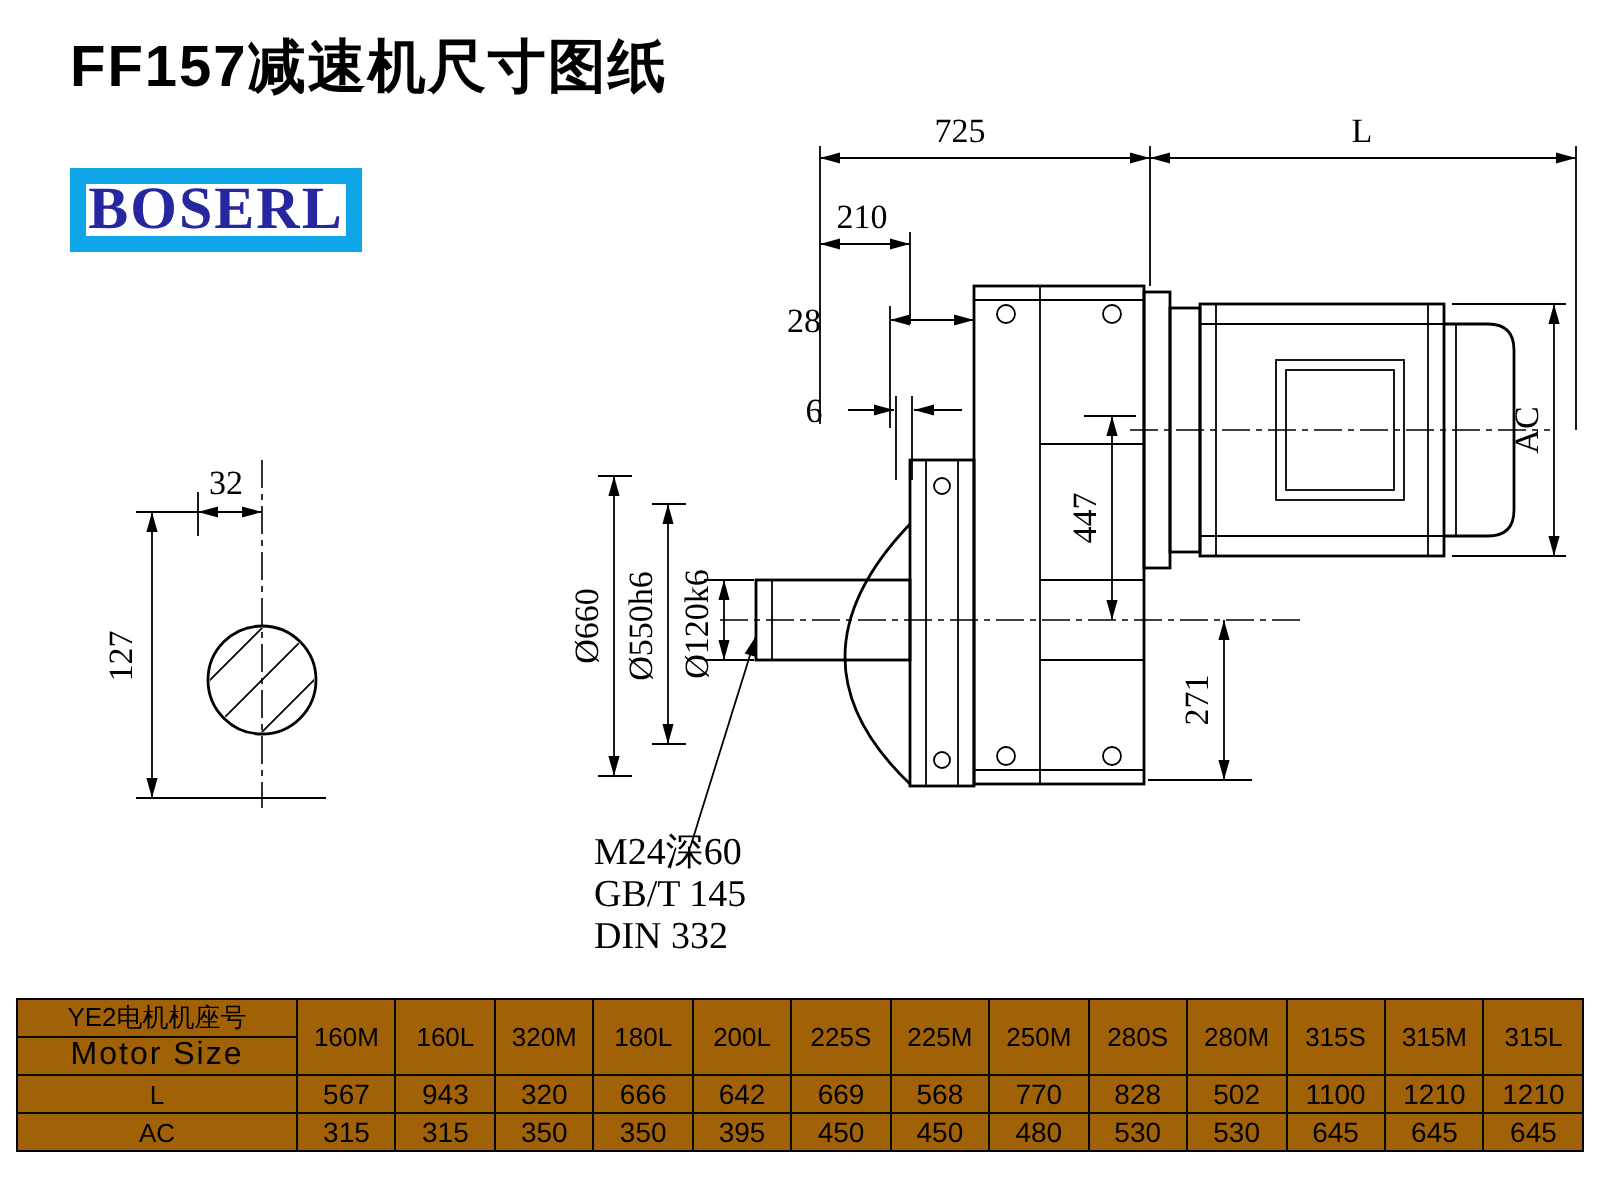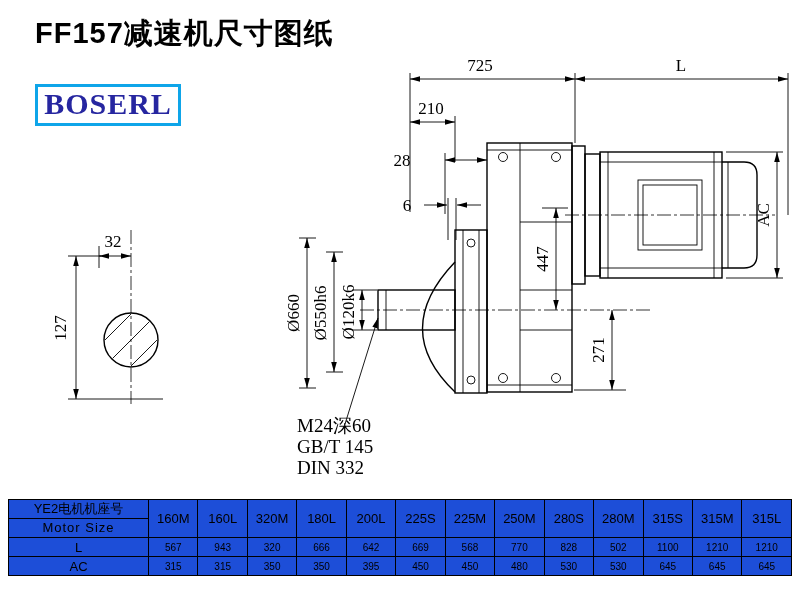--- a/index.html
+++ b/index.html
@@ -10,7 +10,7 @@
            letter-spacing:1px; white-space:nowrap;text-align:right; }
 
   .logo { position:absolute; left:35px; top:84px; width:146px; height:42px;
-          border:3px solid #0ea5e9; display:flex; align-items:flex-start; justify-content:center; background:#fff; }
+          border:8px solid #0ea5e9; display:flex; align-items:center; justify-content:center; background:#fff; }
   .logo span { font-family:"Liberation Serif", serif; font-weight:bold; font-size:30px;
                color:#2626a0; letter-spacing:1px; }
 

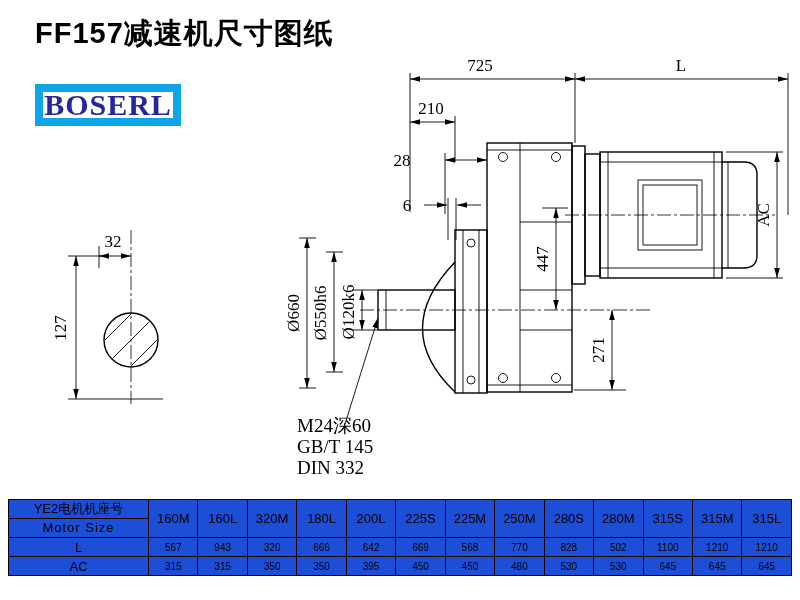--- a/index.html
+++ b/index.html
@@ -23,7 +23,7 @@
   text.note { font-family:"Liberation Serif", serif; font-size:19px; fill:#000; }
 
   table.size { position:absolute; left:8px; top:499px; width:784px;
-               border-collapse:collapse; table-layout:fixed; background:#1d4ed8; }
+               border-collapse:collapse; table-layout:fixed; background:#a16207; }
   .size th, .size td { border:1px solid #000; text-align:center; font-weight:normal;
                        padding:0; overflow:hidden; }
   .size thead th { height:38px; font-size:13px; }

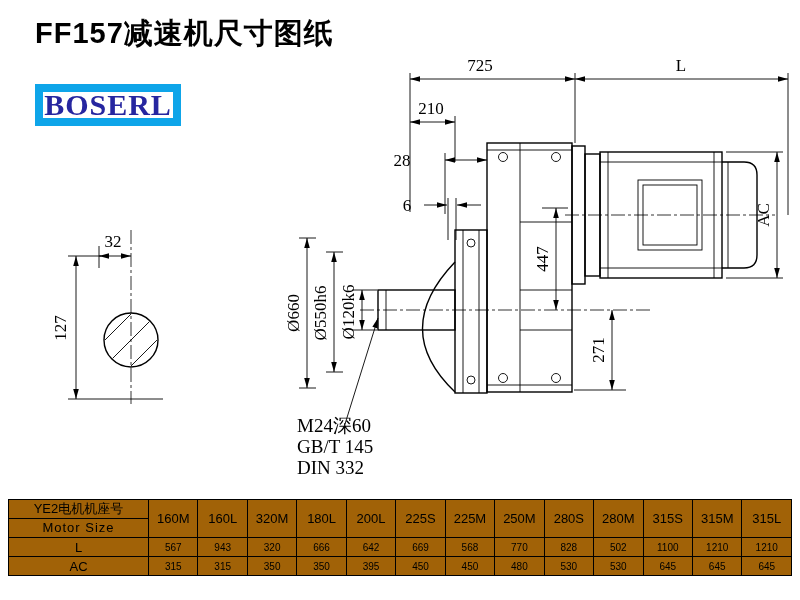--- a/index.html
+++ b/index.html
@@ -30,7 +30,7 @@
   .size tbody td { height:19px; font-size:10px; }
   .size td.rowlabel { font-size:13px; }
   .corner .c1 { border-bottom:1px solid #000; font-size:13px; line-height:18px; }
-  .corner .c2 { font-size:13px; line-height:18px; letter-spacing:1px; }
+  .corner .c2 { font-size:16px; line-height:18px; letter-spacing:1px; }
 </style>
 </head>
 <body>

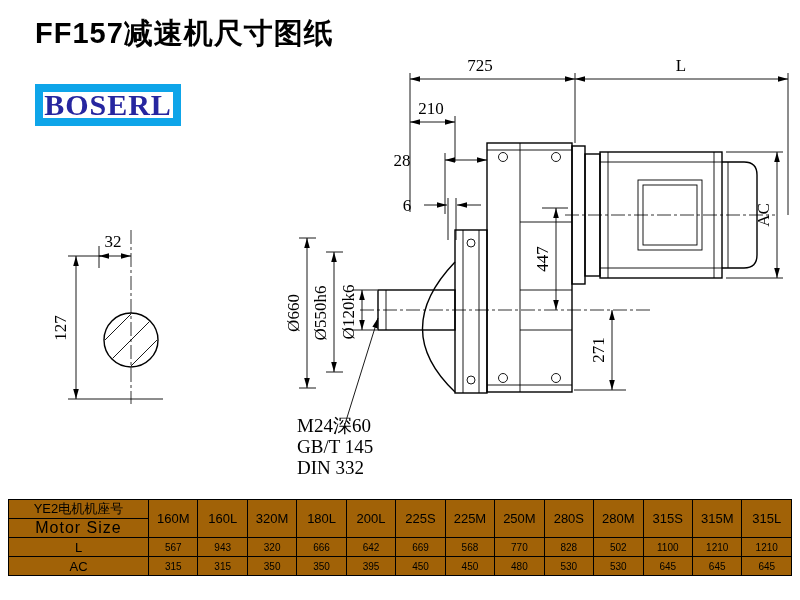--- a/index.html
+++ b/index.html
@@ -27,7 +27,7 @@
   .size th, .size td { border:1px solid #000; text-align:center; font-weight:normal;
                        padding:0; overflow:hidden; }
   .size thead th { height:38px; font-size:13px; }
-  .size tbody td { height:19px; font-size:10px; }
+  .size tbody td { height:19px; font-size:14px; }
   .size td.rowlabel { font-size:13px; }
   .corner .c1 { border-bottom:1px solid #000; font-size:13px; line-height:18px; }
   .corner .c2 { font-size:16px; line-height:18px; letter-spacing:1px; }

